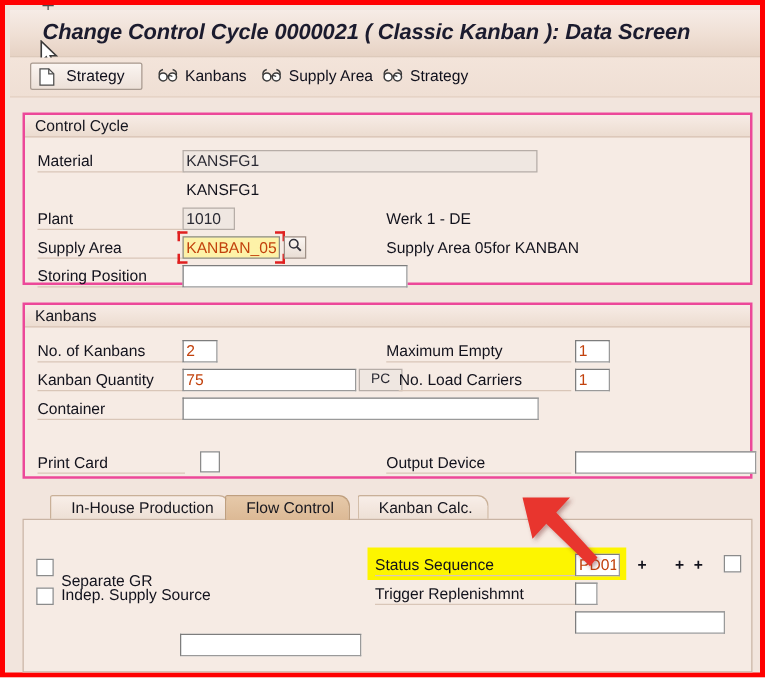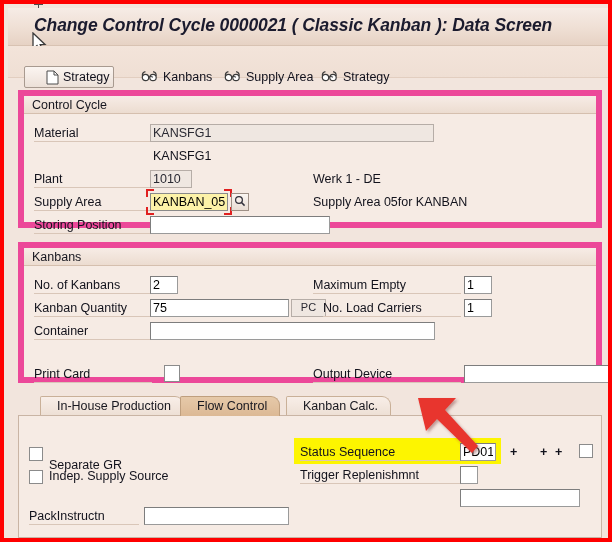--- a/index.html
+++ b/index.html
@@ -54,10 +54,9 @@
   .tb-btn {
     position: absolute; top: 4px; height: 22px;
     display: flex; align-items: center; gap: 4px;
-    padding: 0 21px; box-sizing: border-box;
+    padding: 0 6px; box-sizing: border-box;
     font-size: 12.5px; color: #10101c; white-space: nowrap;
     cursor: pointer;
-    margin-top: 16px;
   }
   .tb-btn.framed {
     border: 1px solid #a89a90;

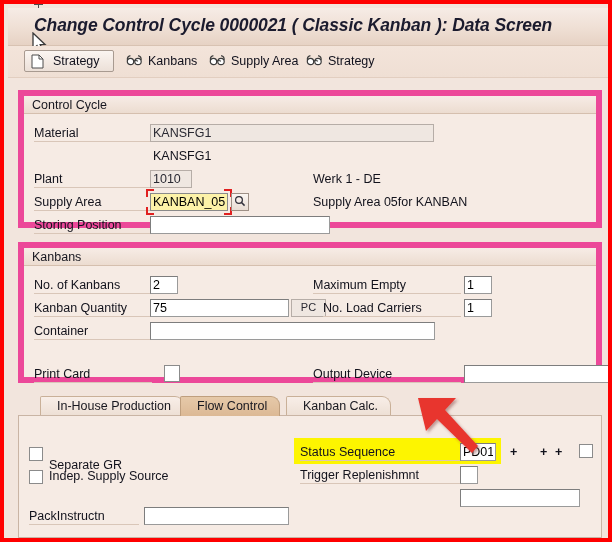--- a/index.html
+++ b/index.html
@@ -69,7 +69,7 @@
   .group {
     position: absolute;
     background: #f6ebe4;
-    border: 6px solid #ec4899;
+    border: 2px solid #ec4899;
     box-sizing: border-box;
   }
   .group > .g-header {

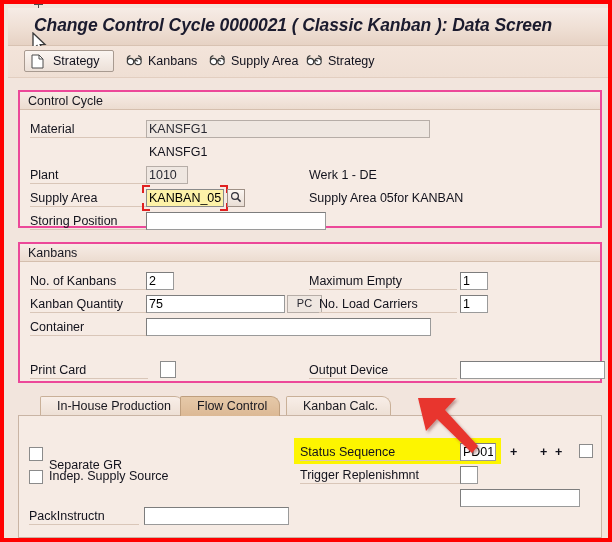--- a/index.html
+++ b/index.html
@@ -103,7 +103,7 @@
     border: 1px solid #9a9a9a;
     border-top-color: #7d7d7d;
     border-left-color: #7d7d7d;
-    font-size: 12.5px; color: #000000;
+    font-size: 12.5px; color: #c2410c;
     font-family: "Liberation Sans", sans-serif;
     padding: 0 2px;
     line-height: 15px;

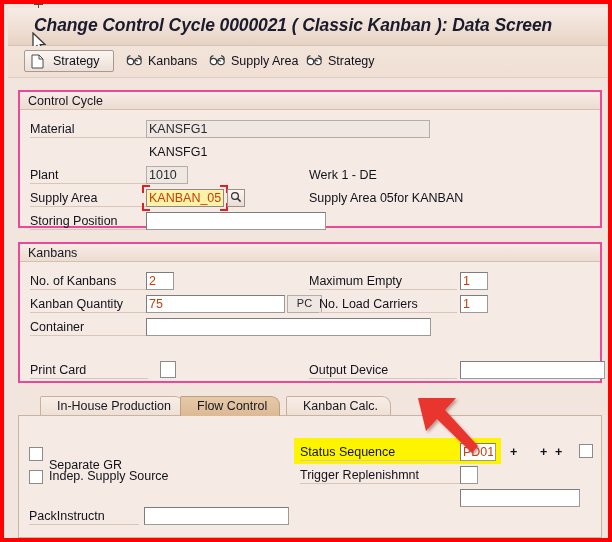--- a/index.html
+++ b/index.html
@@ -333,7 +333,6 @@
       <div class="cbox" style="left:10px; top:54px;"></div>
       <div class="txt" style="left:30px; top:53px;">Indep. Supply Source</div>
 
-      <div class="lbl" style="left:10px; top:93px; width:110px;">PackInstructn</div>
       <input class="fld" style="left: 125px; top: 91px; width: 145px; height: 18px;" value="">
 
       <div class="lbl" style="left:281px; top:29px; width:160px;">Status Sequence</div>

